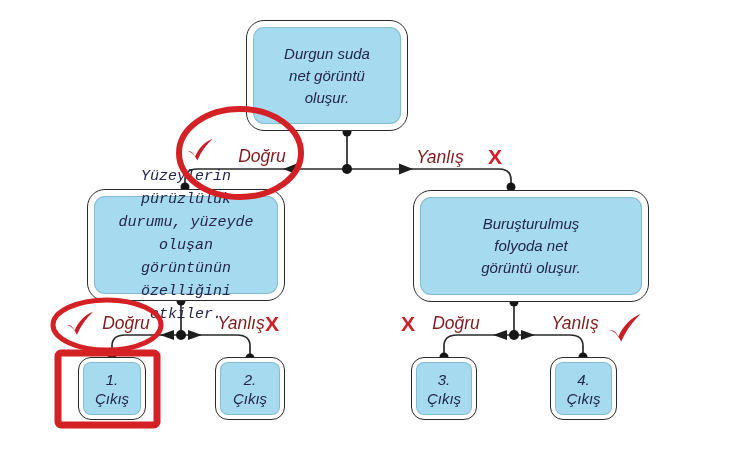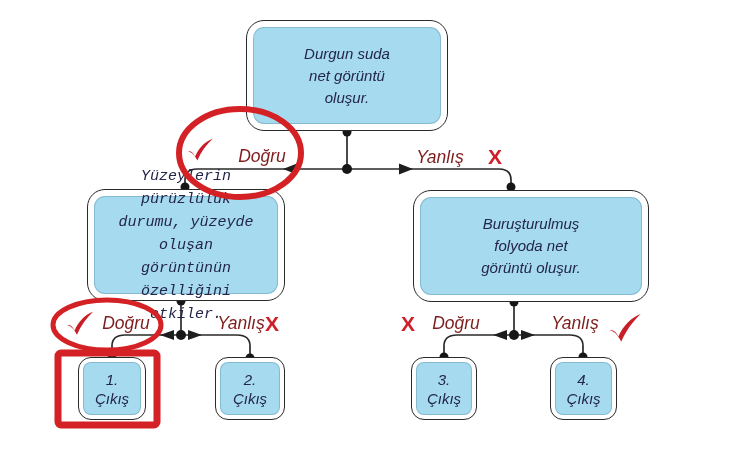--- a/index.html
+++ b/index.html
@@ -125,7 +125,7 @@
     </g>
   </svg>
 
-  <div class="node" style="left:246px; top:20px; width:202px; height:111px;">
+  <div class="node" style="left:246px; top:20px; width:162px; height:111px;">
     <div class="node-fill">
       <div class="node-text">Durgun suda
 net görüntü

